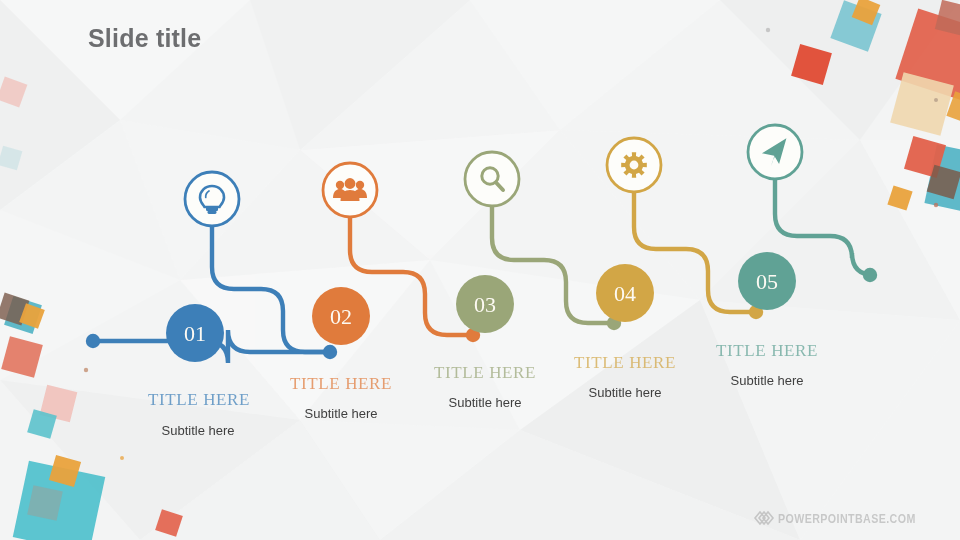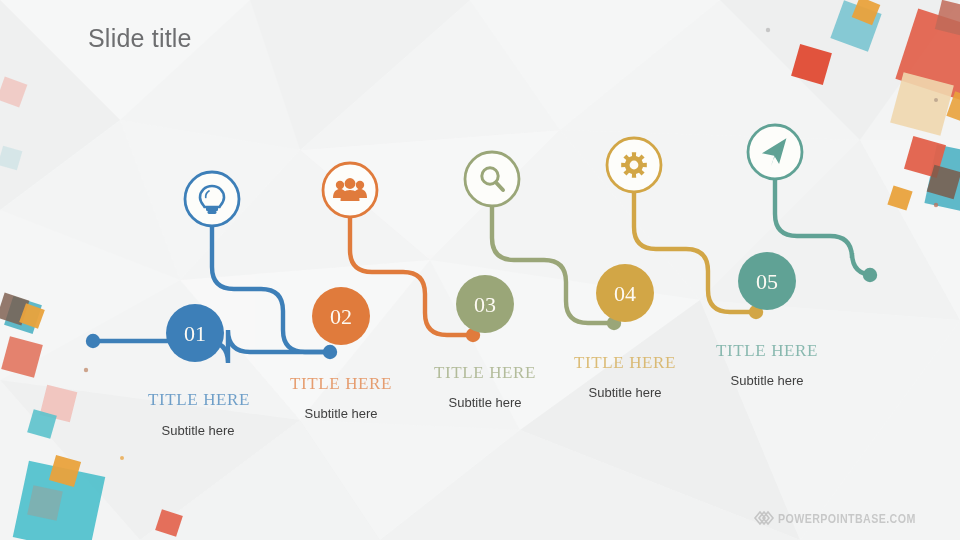--- a/index.html
+++ b/index.html
@@ -18,7 +18,7 @@
 
   
   #slide-title{position:absolute;left:88px;top:24px;
-      font-size:25px;font-weight:normal;color:#6d6e70;letter-spacing:.2px;}
+      font-size:25px;font-weight:bold;color:#6d6e70;letter-spacing:.2px;}
 
   
   #timeline{position:absolute;left:0;top:0;width:960px;height:540px;}

